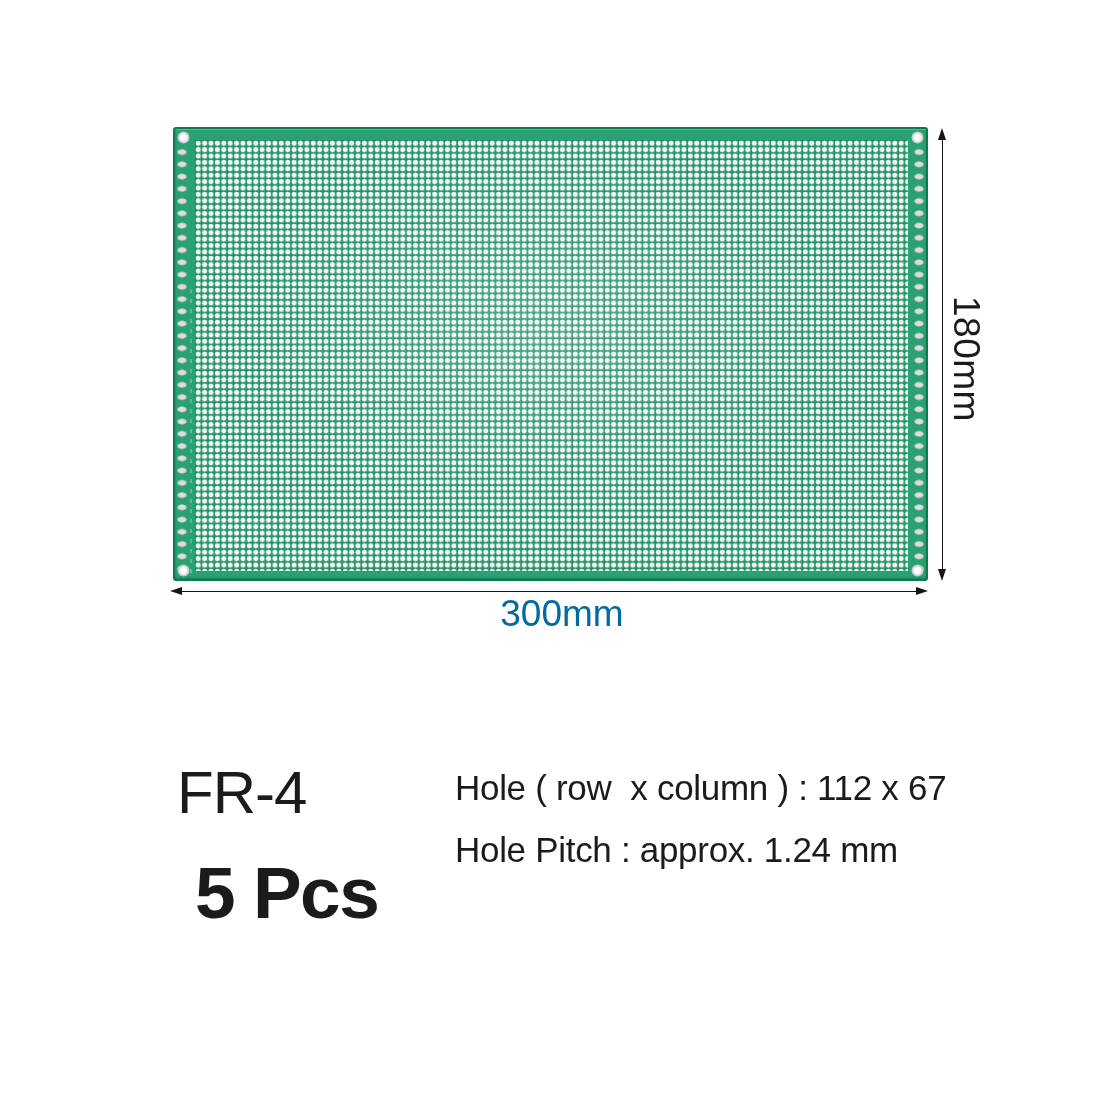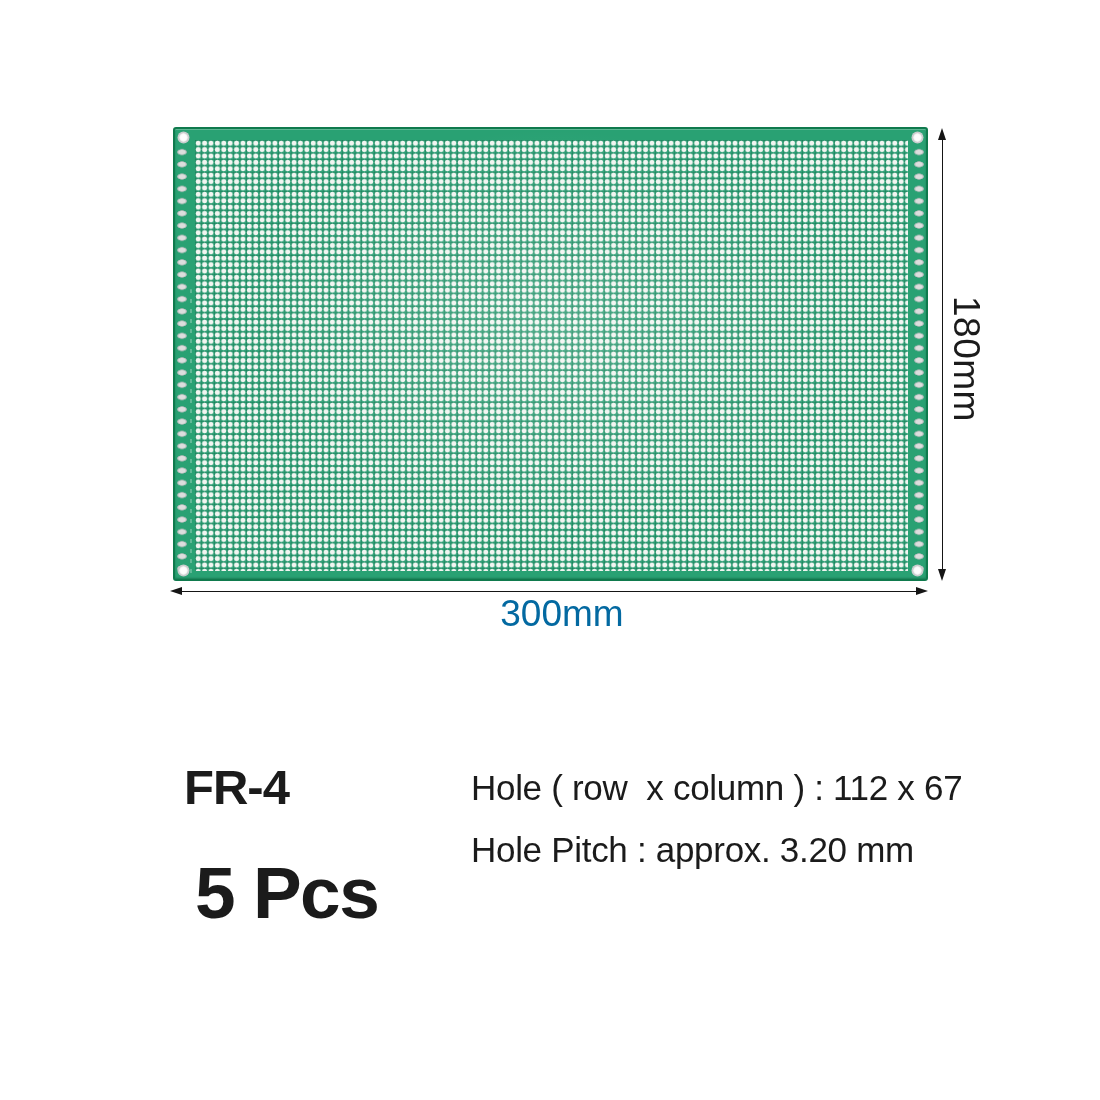--- a/index.html
+++ b/index.html
@@ -160,10 +160,10 @@
   
   .material {
     position: absolute;
-    left: 184px;
+    left: 177px;
     top: 763px;
-    font-size: 49px;
-    font-weight: 700;
+    font-size: 60px;
+    font-weight: 400;
     letter-spacing: -1px;
     line-height: 1;
     white-space: pre;

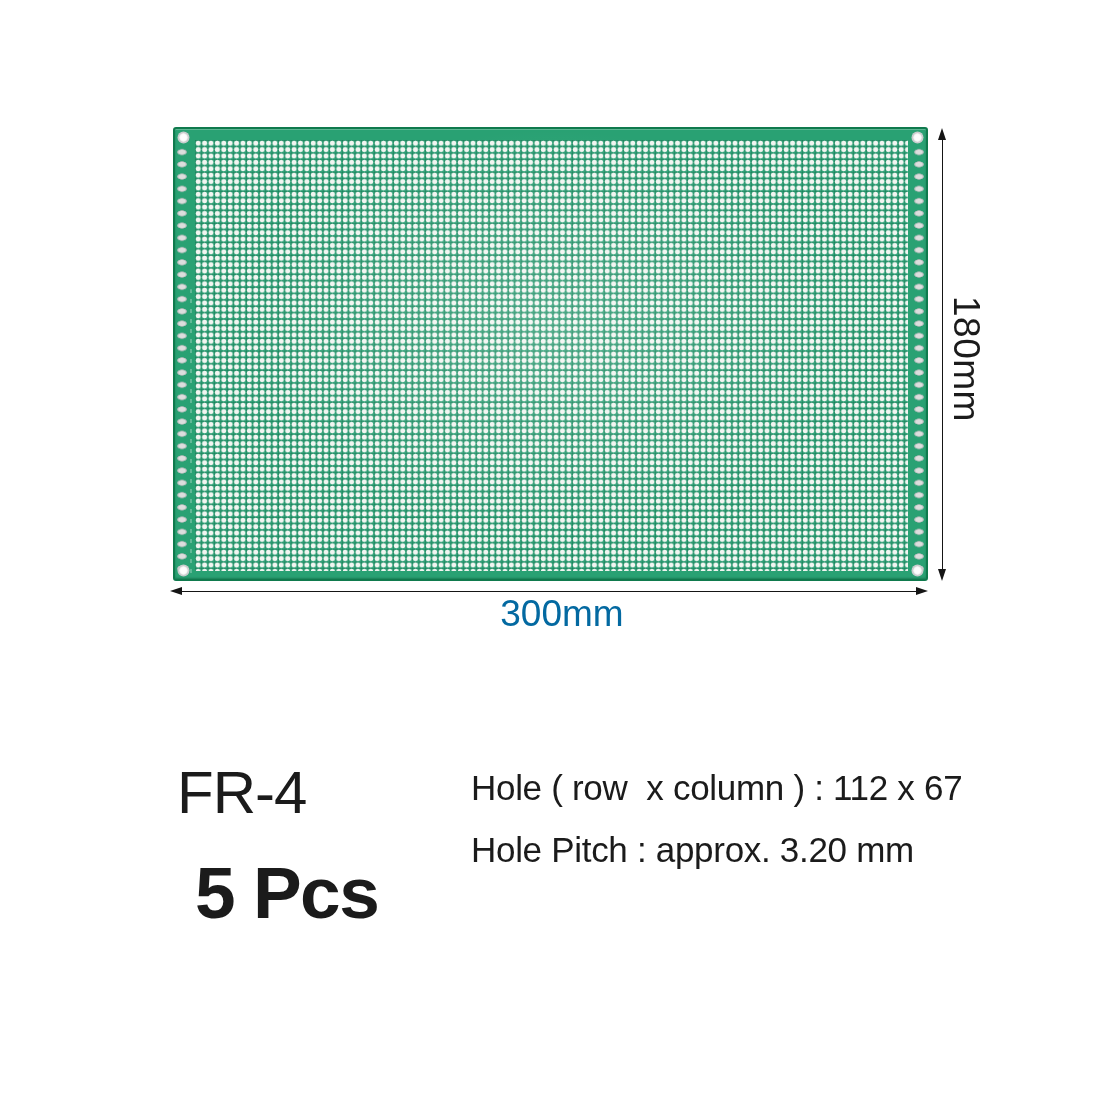--- a/index.html
+++ b/index.html
@@ -185,7 +185,6 @@
     letter-spacing: -0.3px;
     line-height: 1;
     white-space: pre;
-    margin-left: 16px;
   }
   .spec-1 { top: 770px; }
   .spec-2 { top: 832px; }

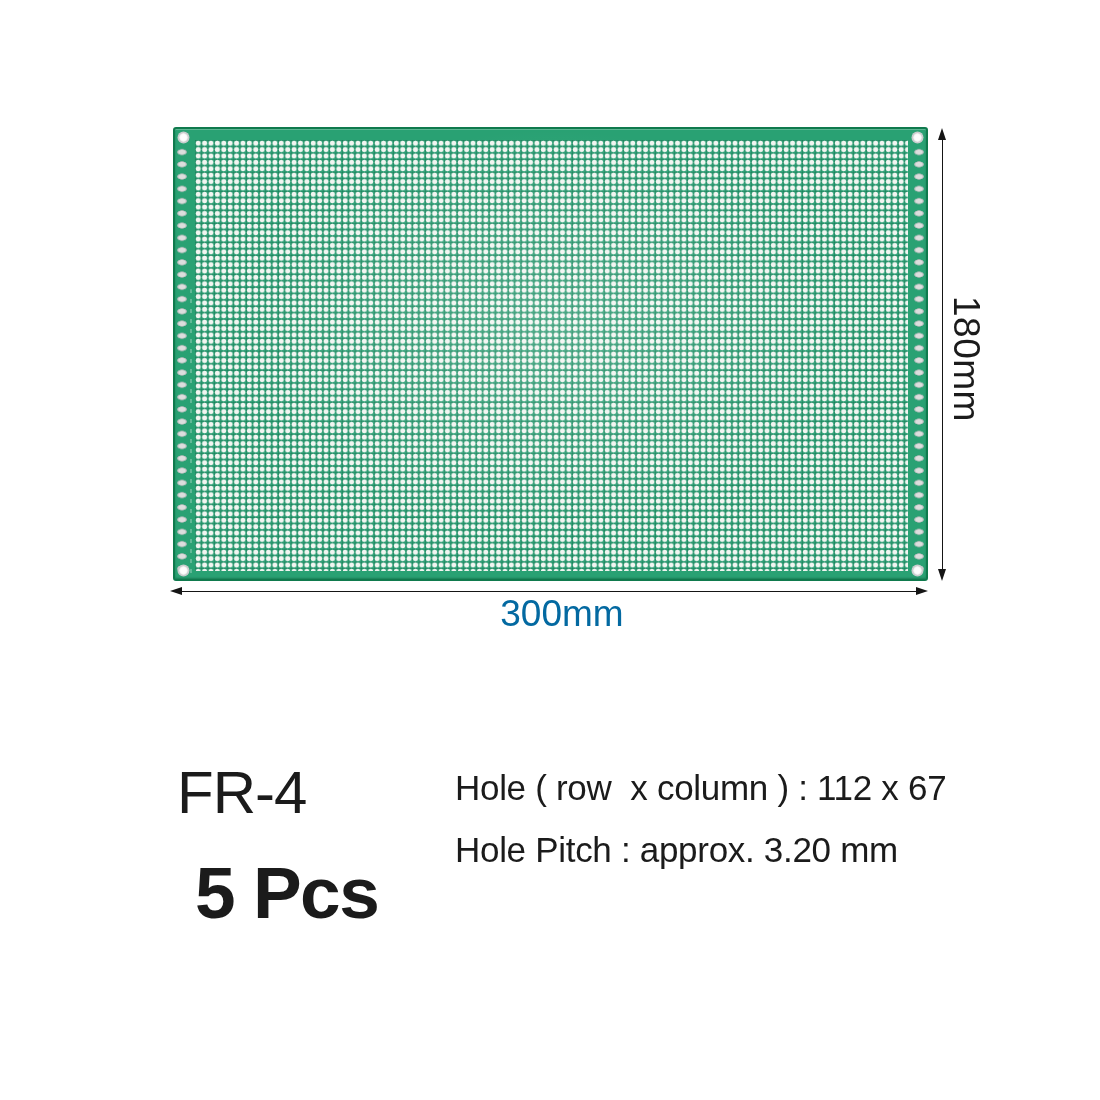--- a/index.html
+++ b/index.html
@@ -224,7 +224,7 @@
   <div class="material">FR-4</div>
   <div class="quantity">5 Pcs</div>
   <div class="spec spec-1">Hole ( row  x column ) : 112 x 67</div>
-  <div class="spec spec-2">Hole Pitch : approx. 3.20 mm</div>
+  <div class="spec spec-2">Hole Pitch : approx. 1.24 mm</div>
 
 </div>
 

